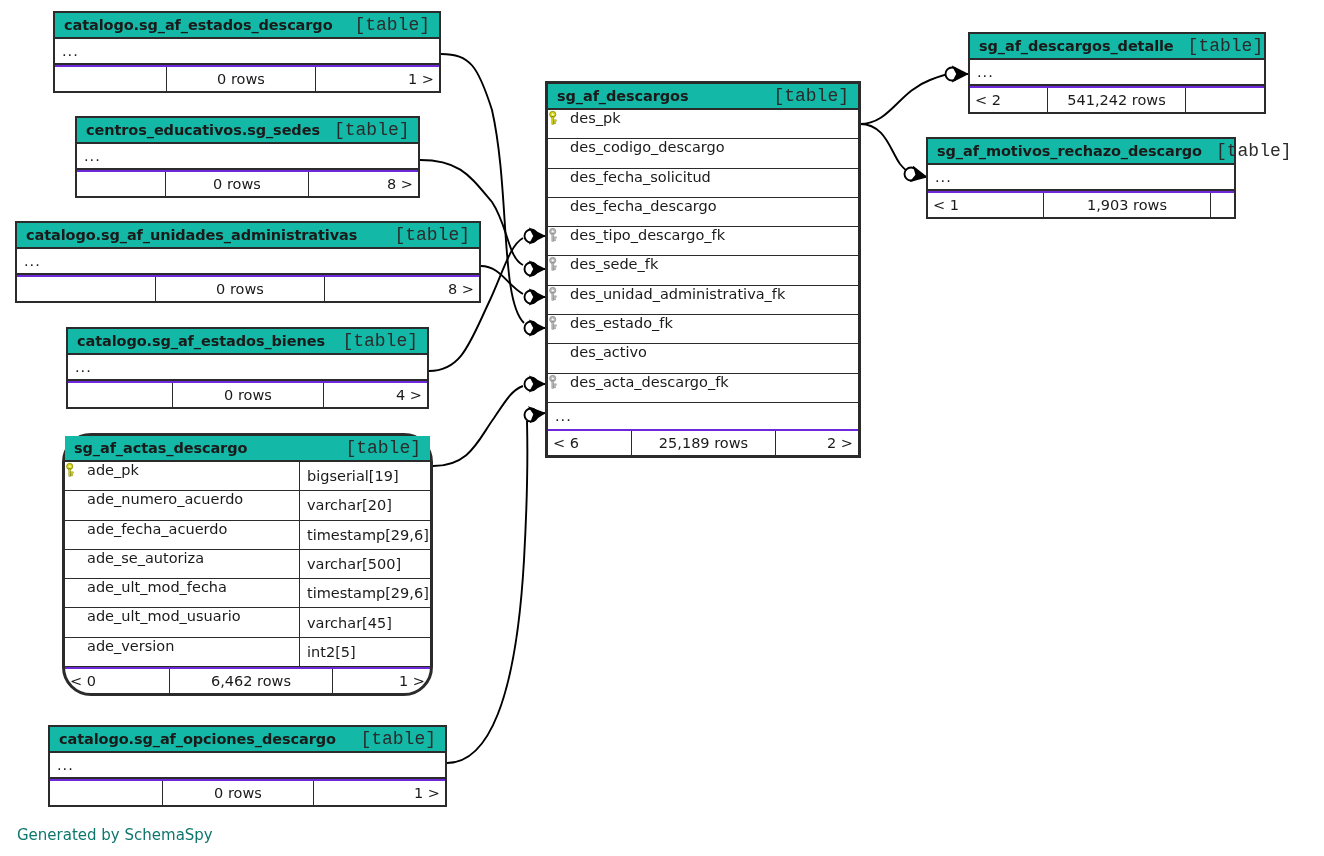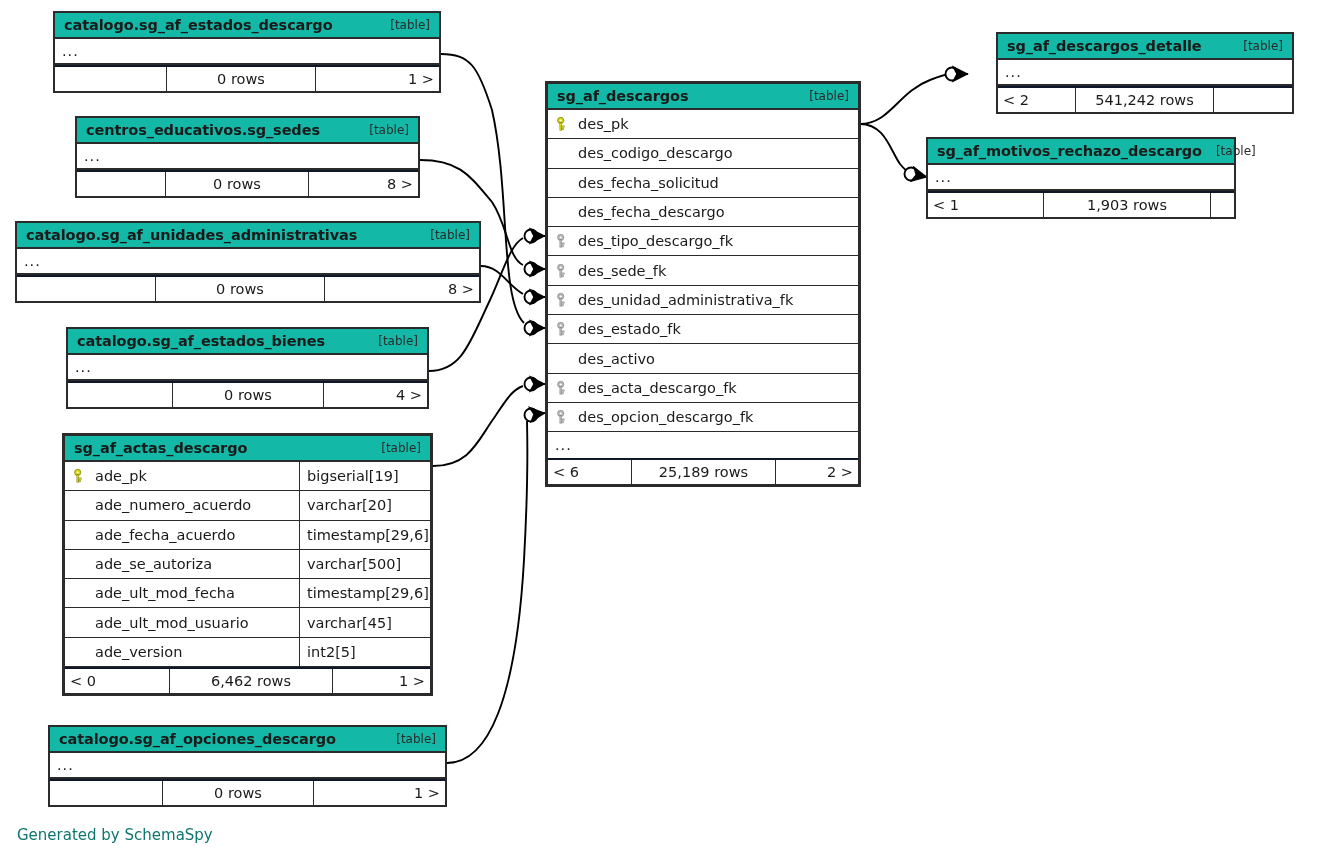--- a/index.html
+++ b/index.html
@@ -56,9 +56,10 @@
   }
   .tbl-title .ttag {
     font-weight: normal;
-    font-size: 12px;
+    font-size: 18px;
     color: #2b2b2b;
     padding-left: 14px;
+    font-family: Liberation Mono, monospace;
   }
 
   .ellipsis-row {

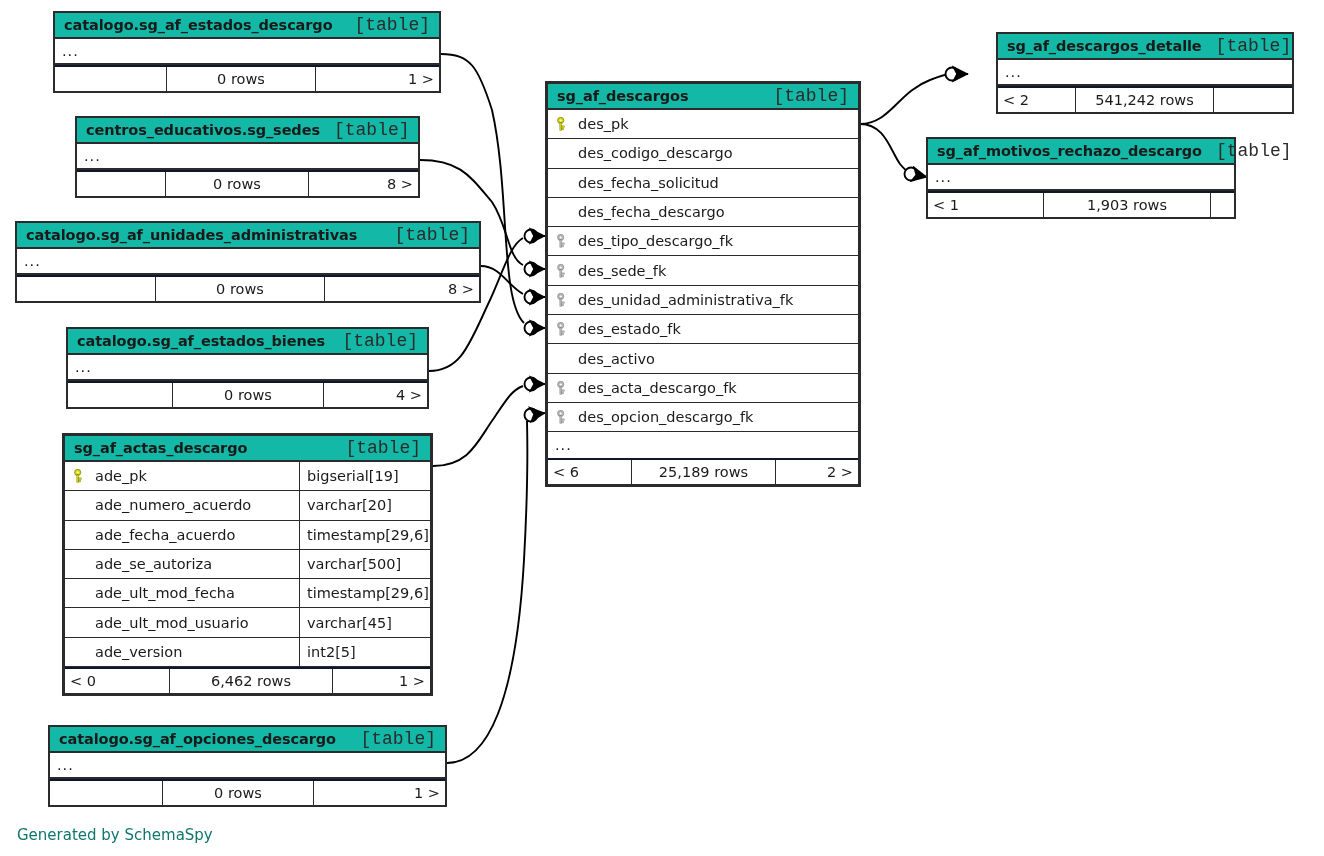--- a/index.html
+++ b/index.html
@@ -474,7 +474,7 @@
     </div>
   </div>
 
-  <div class="tbl" style="left:968px; top:32px; width:298px;margin-left:28px;">
+  <div class="tbl" style="left:968px; top:32px; width:298px;">
     <div class="tbl-title">
       <span class="tname">sg_af_descargos_detalle</span>
       <span class="ttag">[table]</span>

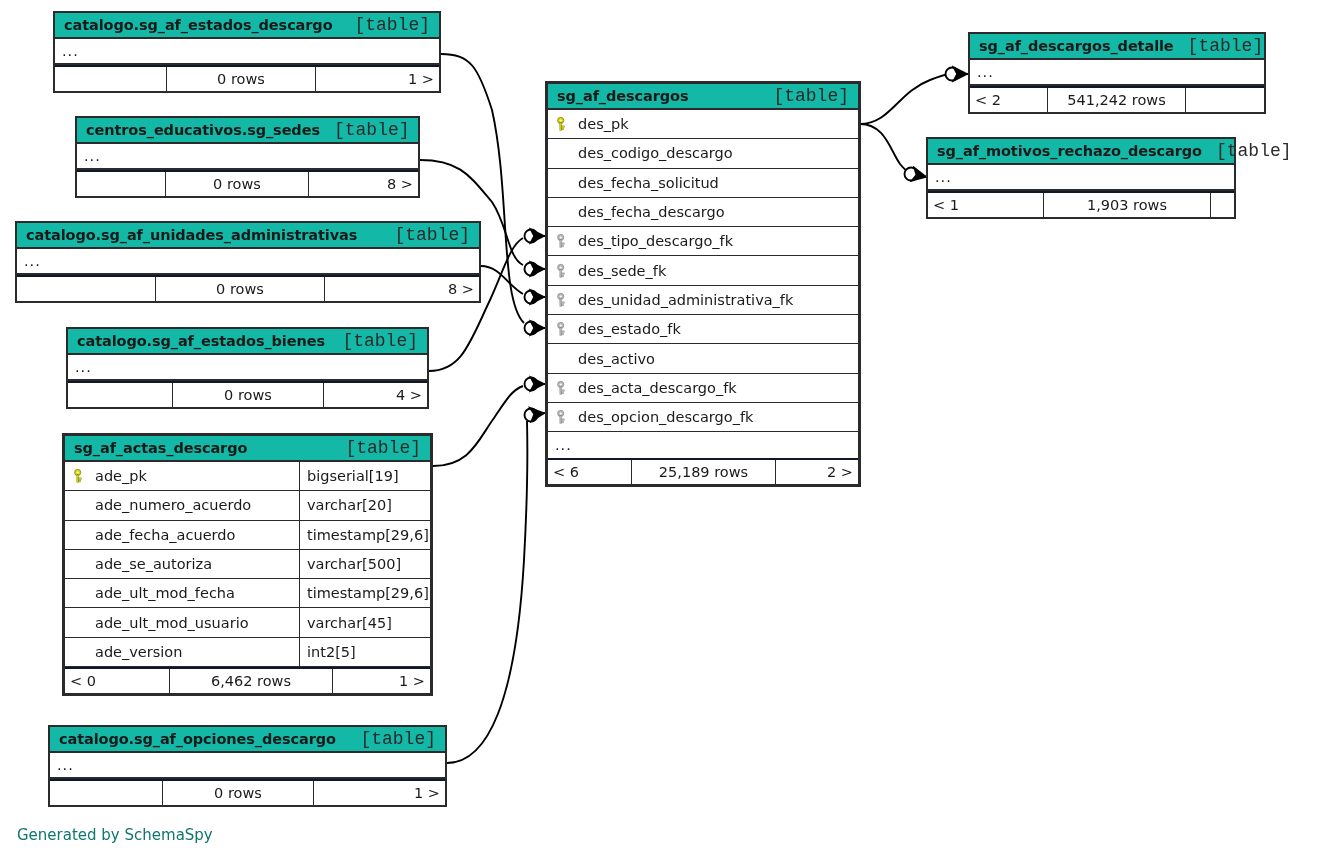--- a/index.html
+++ b/index.html
@@ -114,7 +114,7 @@
     display: flex;
     height: 26px;
     align-items: stretch;
-    border-top: 2px solid #0f172a;
+    border-top: 2px solid #6d28d9;
   }
   .foot-cell {
     display: flex;

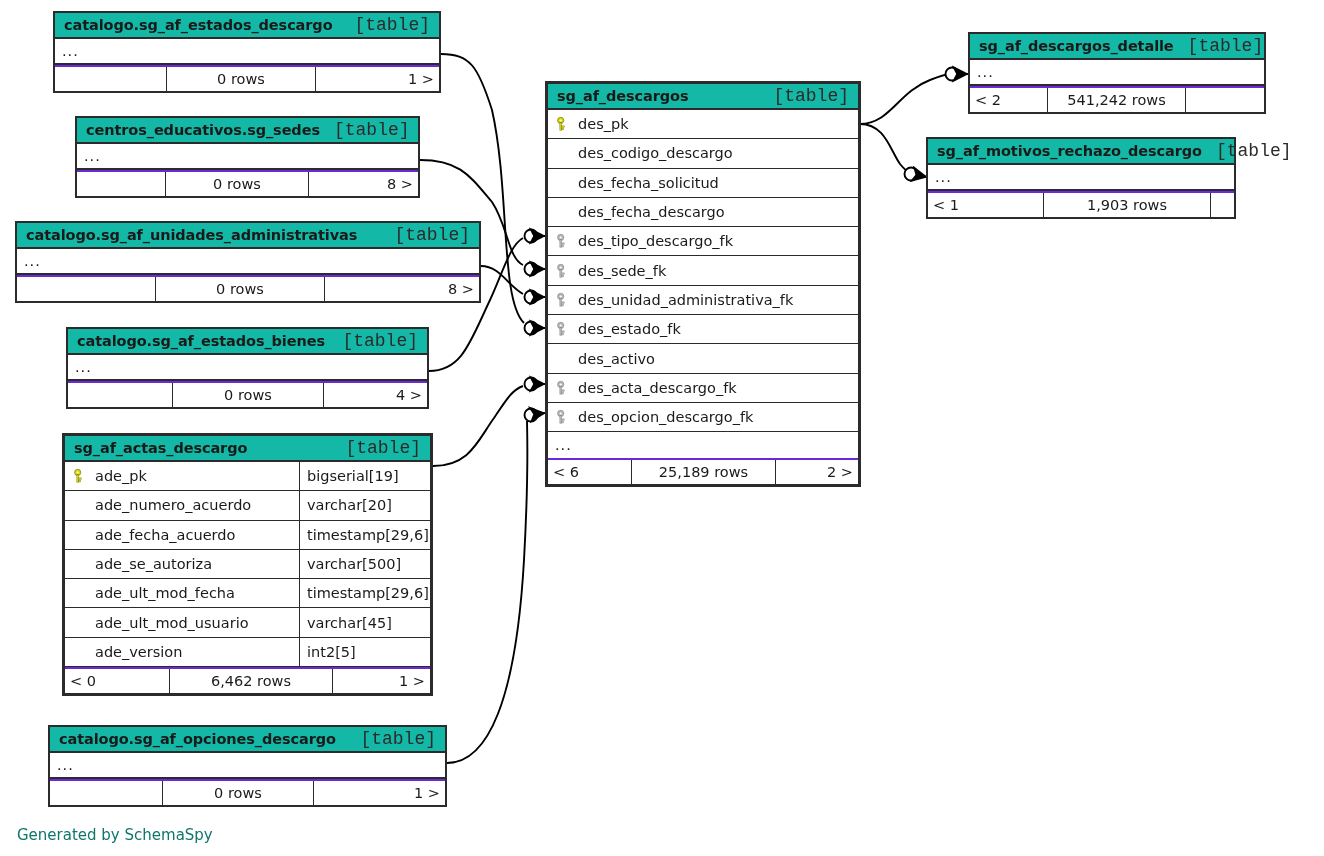--- a/index.html
+++ b/index.html
@@ -85,9 +85,7 @@
   .col-row:last-of-type { border-bottom: 2px solid #2b2b2b; }
   .col-name {
     display: flex;
-    align-items: center;
     flex: 1 1 auto;
-    padding-left: 8px;
     overflow: hidden;
     white-space: nowrap;
   }

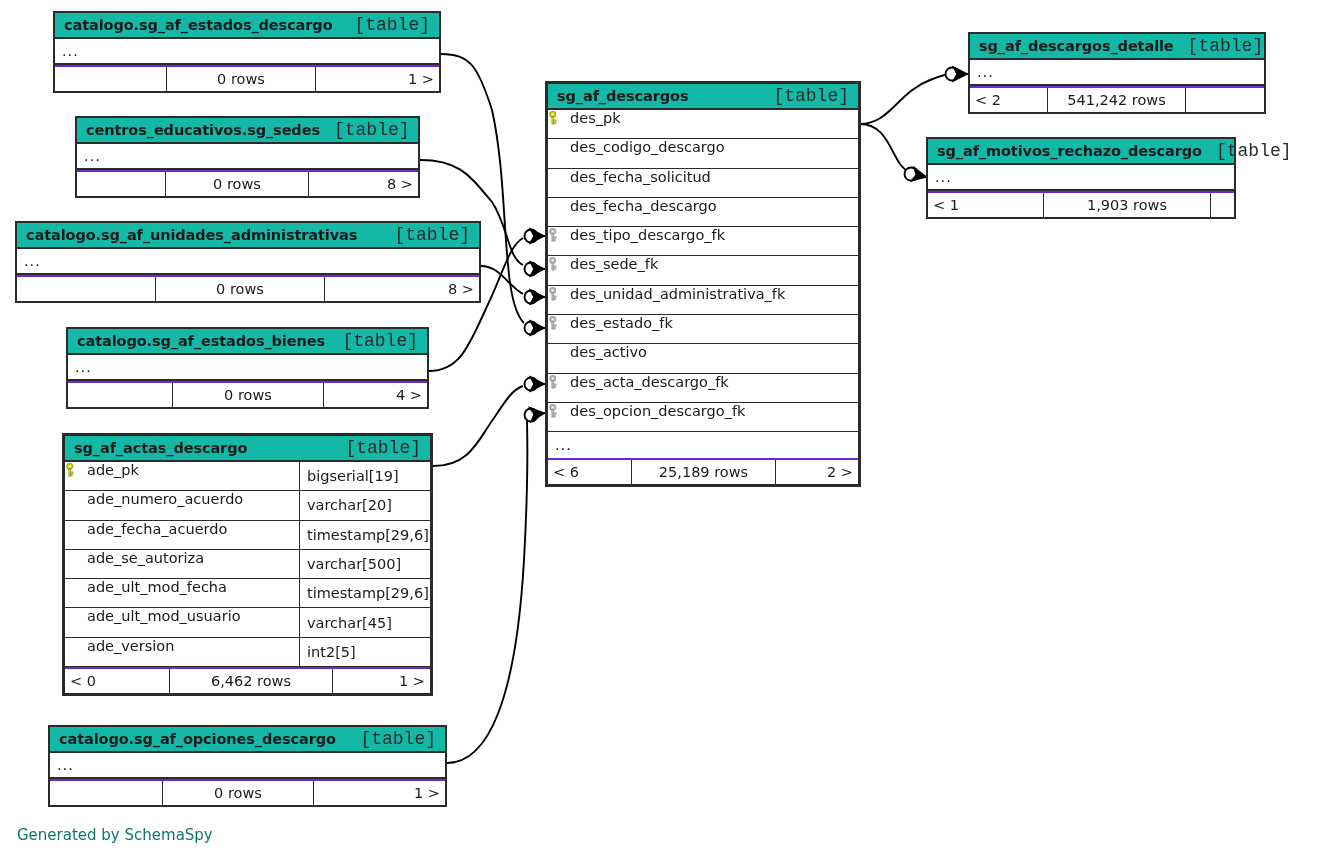--- a/index.html
+++ b/index.html
@@ -448,20 +448,6 @@
       </div>
     </div>
 
-    <div class="col-row">
-      <div class="col-name">
-        <span class="keyico">
-          <svg viewBox="0 0 16 16" width="15" height="16">
-              <circle cx="5" cy="4.2" r="3.3" fill="#b8b8b8" stroke="#8a8a8a" stroke-width="0.8"></circle>
-              <circle cx="5" cy="4.2" r="1.1" fill="#ffffff"></circle>
-              <rect x="4.1" y="6.5" width="1.9" height="8.3" fill="#b8b8b8" stroke="#8a8a8a" stroke-width="0.5"></rect>
-              <rect x="6" y="10" width="2.8" height="1.6" fill="#b8b8b8" stroke="#8a8a8a" stroke-width="0.5"></rect>
-              <rect x="6" y="12.8" width="2.2" height="1.5" fill="#b8b8b8" stroke="#8a8a8a" stroke-width="0.5"></rect>
-            </svg>
-        </span>
-        <span>des_opcion_descargo_fk</span>
-      </div>
-    </div>
 
     <div class="ellipsis-row noborder">...</div>
 

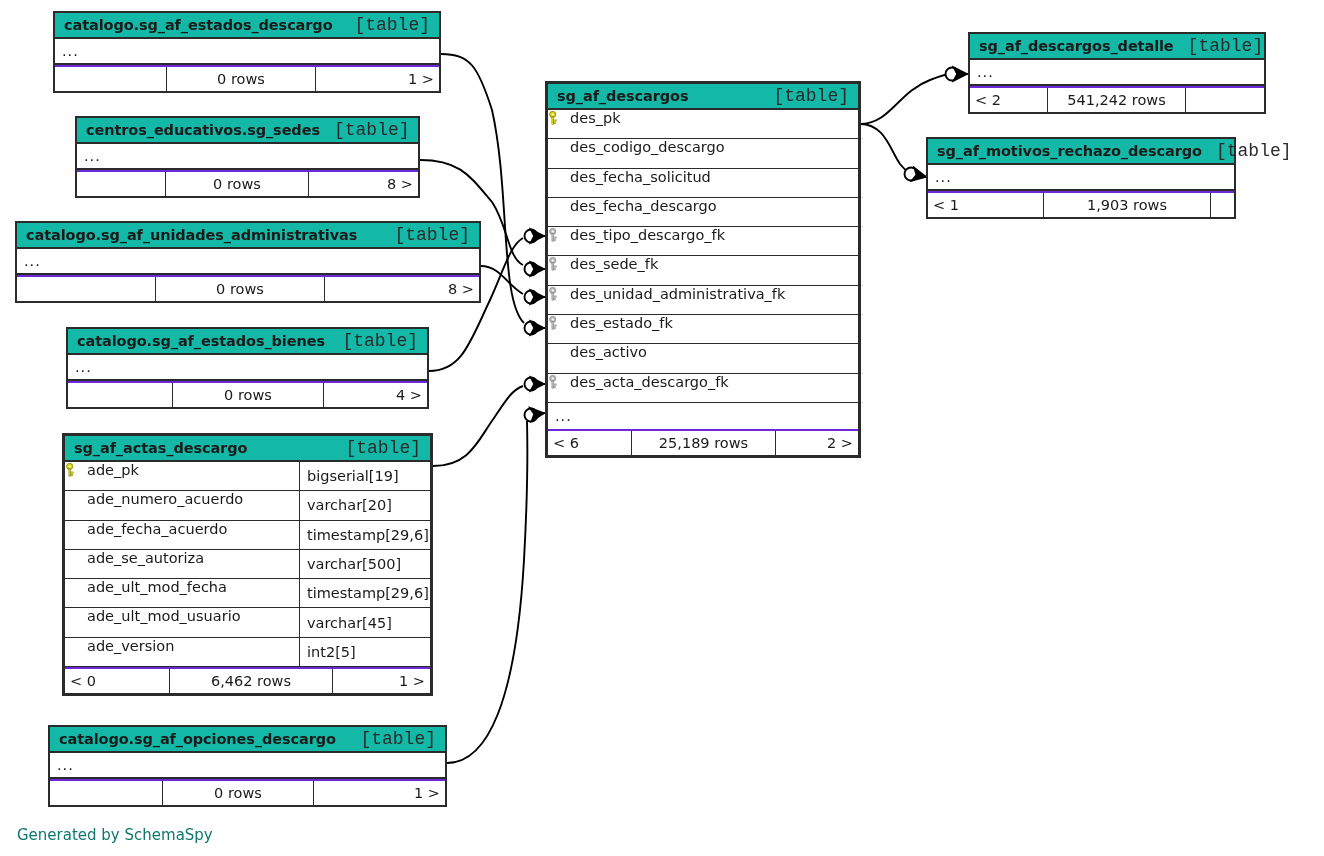--- a/index.html
+++ b/index.html
@@ -234,7 +234,7 @@
     </div>
   </div>
 
-  <div class="tbl thick" style="left:62px; top:433px; width:371px;">
+  <div class="tbl thick" style="left:62px; top:433px; width:371px;border-radius:29px;">
     <div class="tbl-title">
       <span class="tname">sg_af_actas_descargo</span>
       <span class="ttag">[table]</span>

